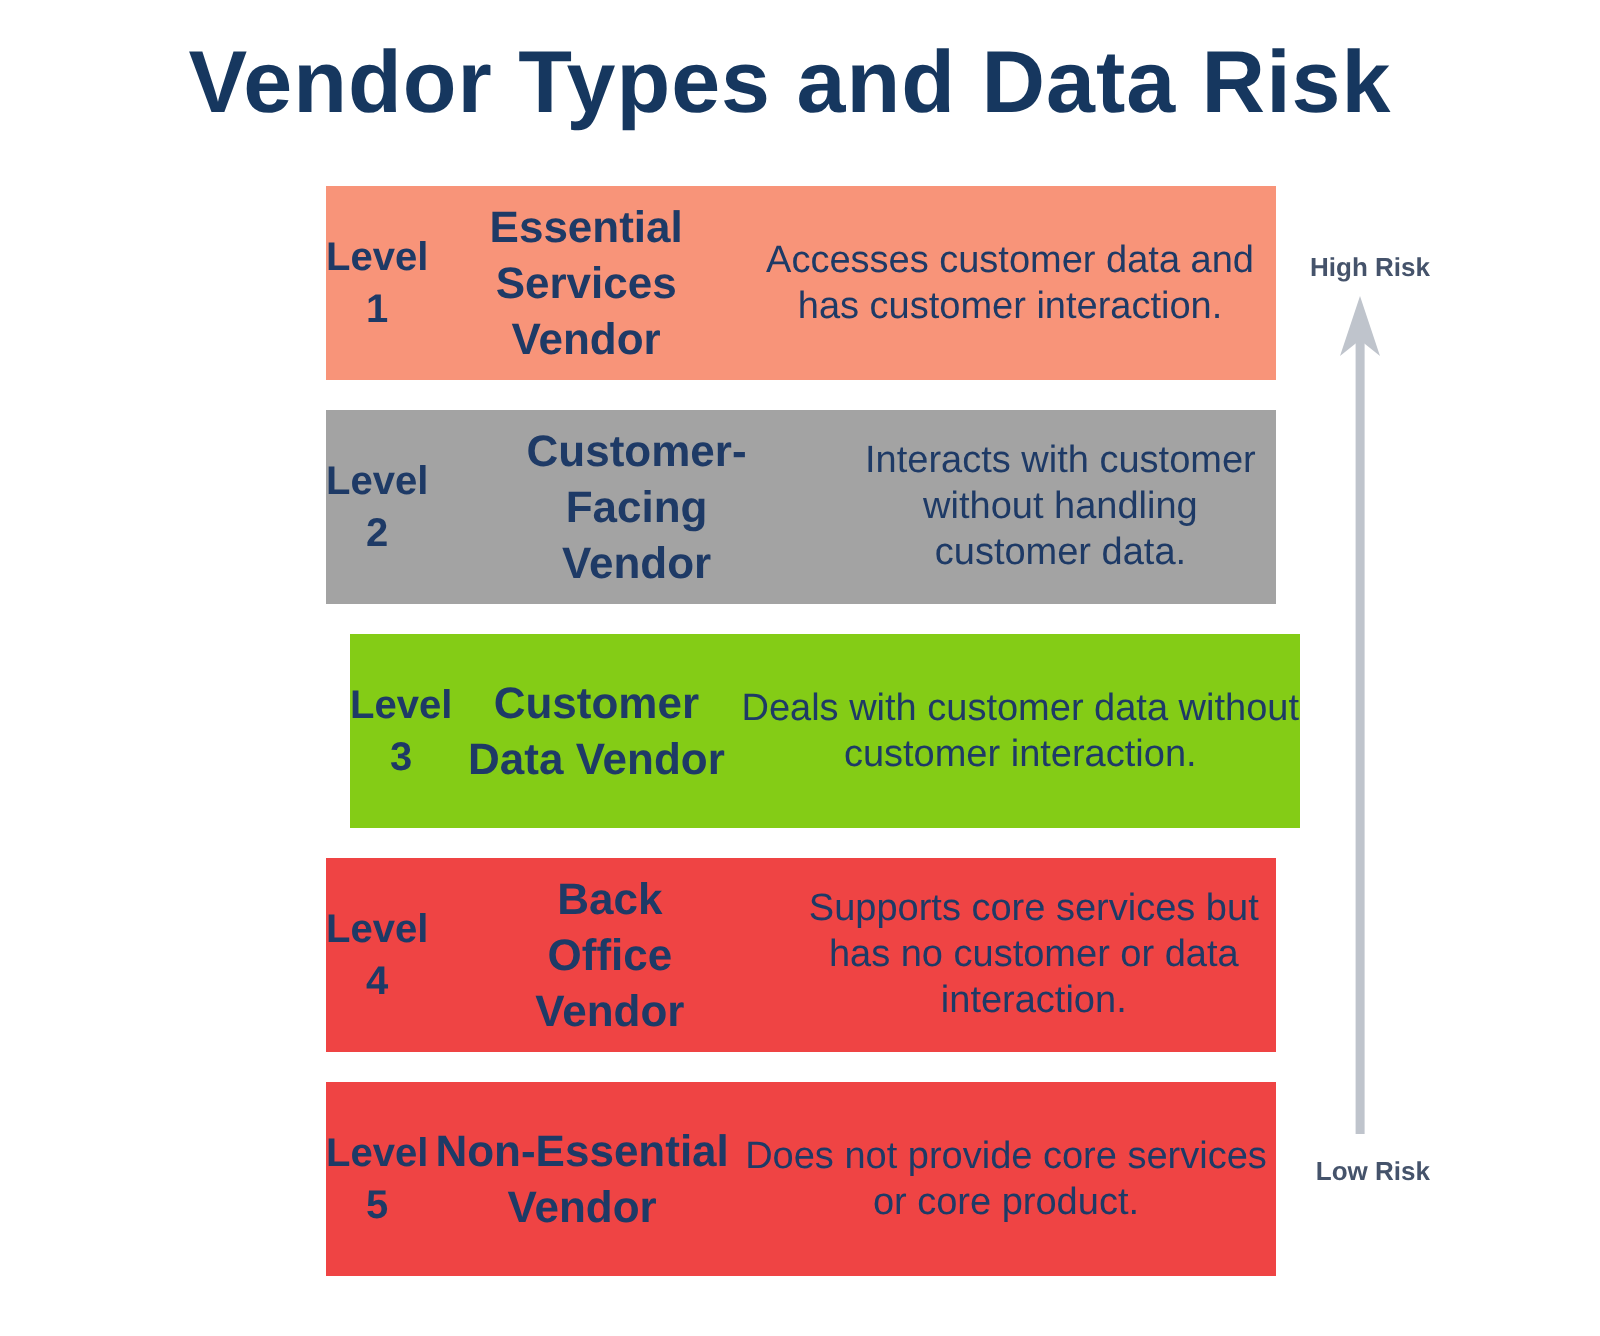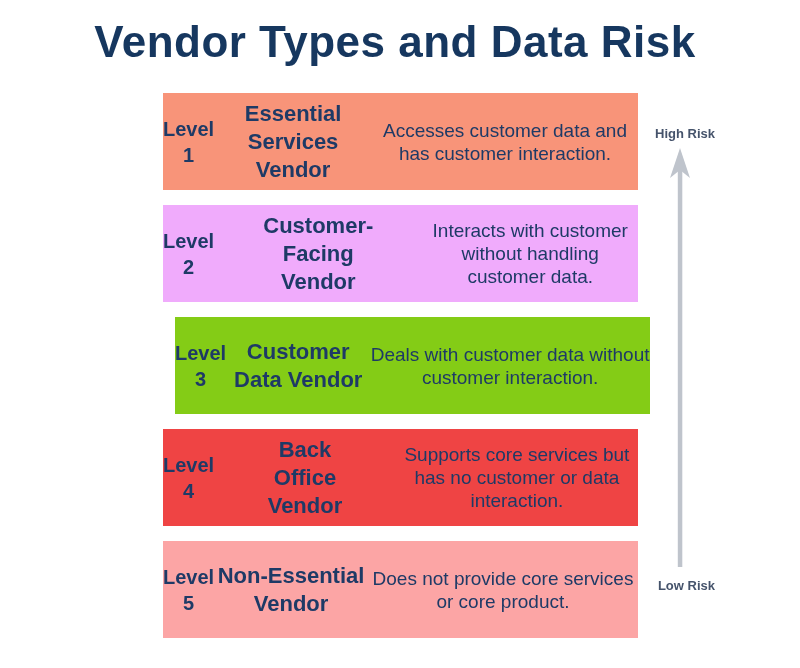--- a/index.html
+++ b/index.html
@@ -97,7 +97,7 @@
       <div class="level-desc">Accesses customer data and has customer interaction.</div>
     </div>
 
-    <div class="level-box" style="background-color: #f0abfc; gap: 44px;">
+    <div class="level-box" style="background-color: #a3a3a3; gap: 44px;">
       <div class="level-heading">Level 2</div>
       <div class="level-name">Customer-Facing Vendor</div>
       <div class="level-desc">Interacts with customer without handling customer data.</div>

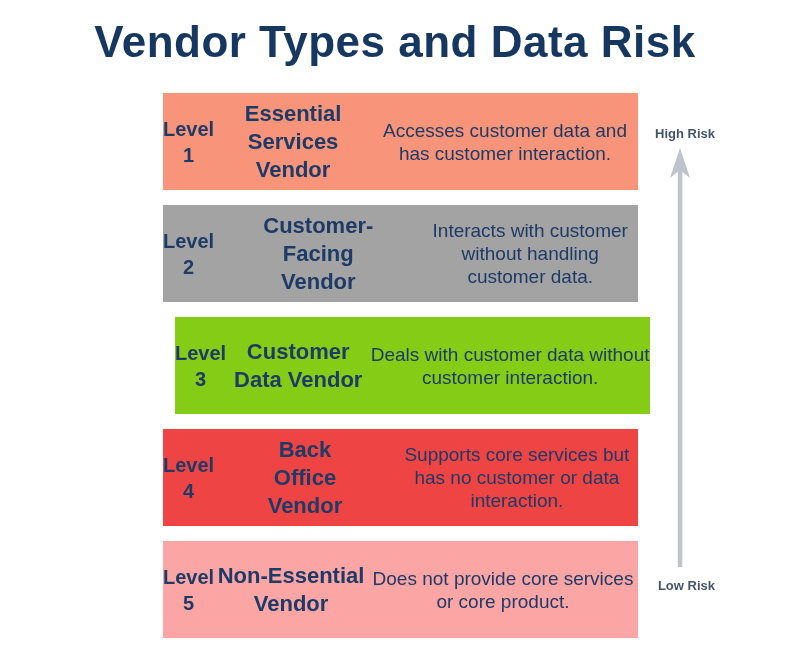--- a/index.html
+++ b/index.html
@@ -115,7 +115,7 @@
       <div class="level-desc">Supports core services but has no customer or data interaction.</div>
     </div>
 
-    <div class="level-box" style="background-color: #fca5a5;">
+    <div class="level-box" style="background-color: #ef4444;">
       <div class="level-heading">Level 5</div>
       <div class="level-name">Non-Essential Vendor</div>
       <div class="level-desc">Does not provide core services or core product.</div>

